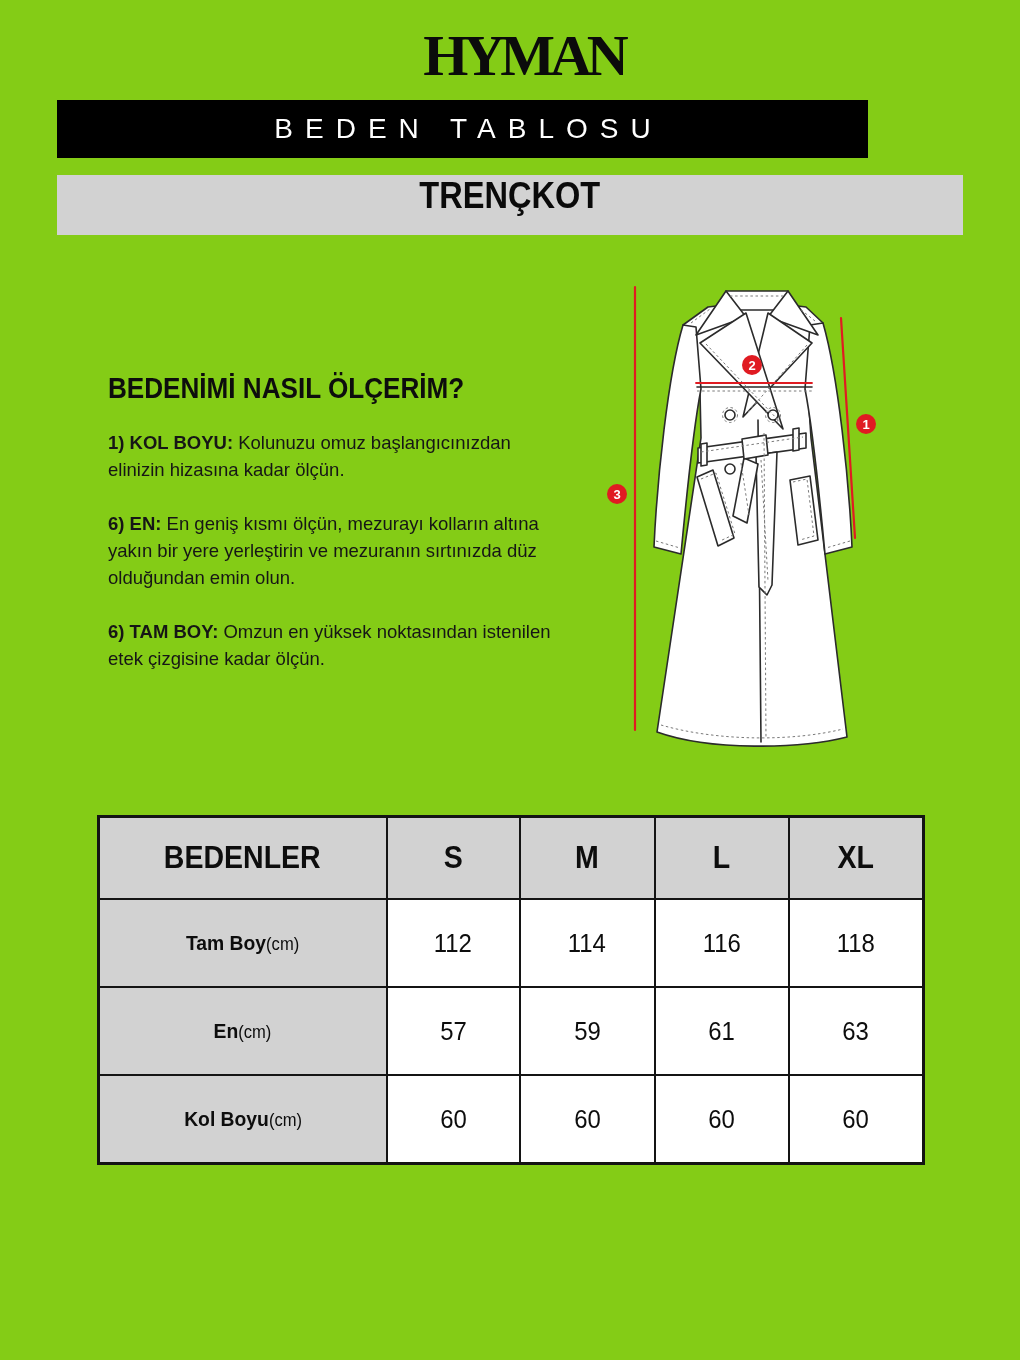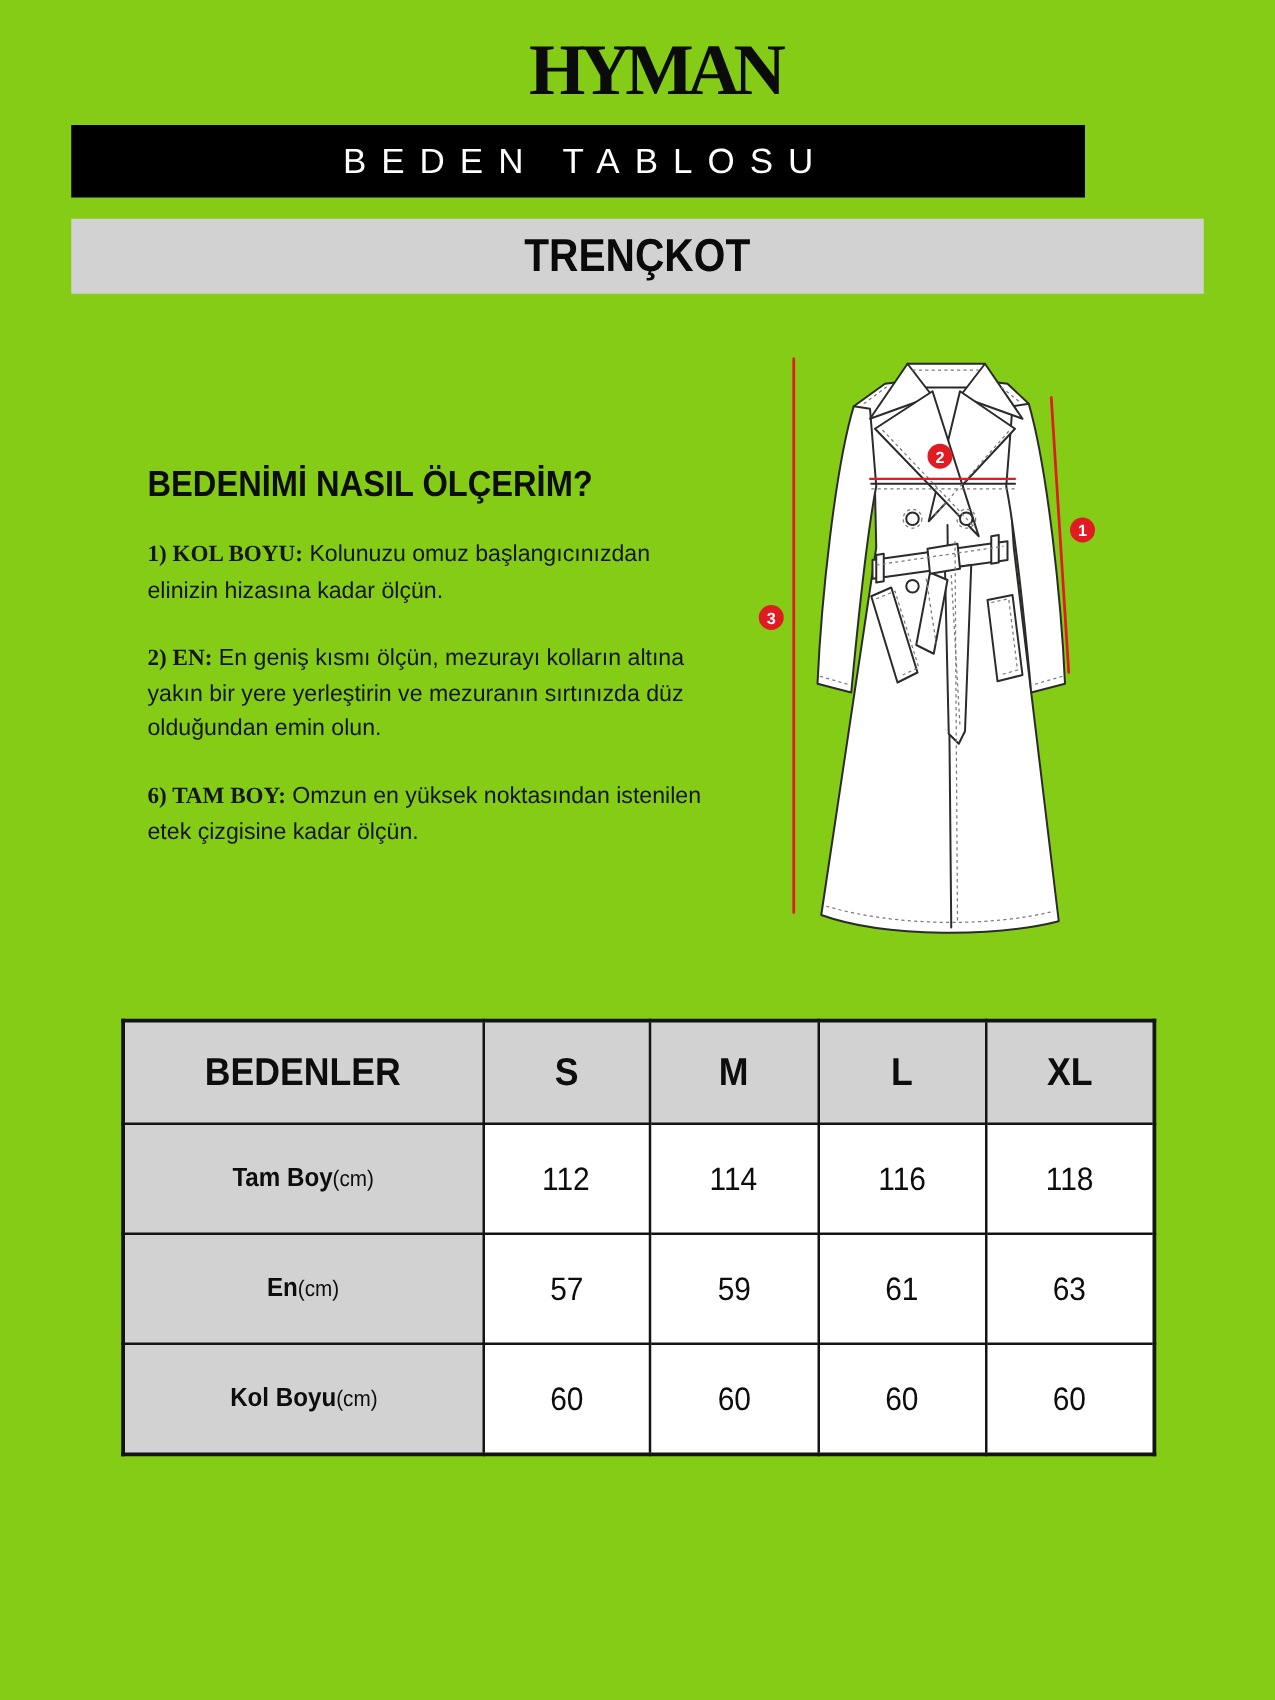--- a/index.html
+++ b/index.html
@@ -19,7 +19,7 @@
 
   
   .gray-bar{position:absolute;left:57px;top:175px;width:906px;height:60px;background:#d2d2d2;
-            display:flex;align-items:center;justify-content:center;}
+            display:flex;align-items:flex-start;justify-content:center;}
   .gray-bar .bar-text{font-size:37px;font-weight:700;color:#0a0a0a;
                       display:inline-block;transform:scaleX(0.88);letter-spacing:0px;}
 

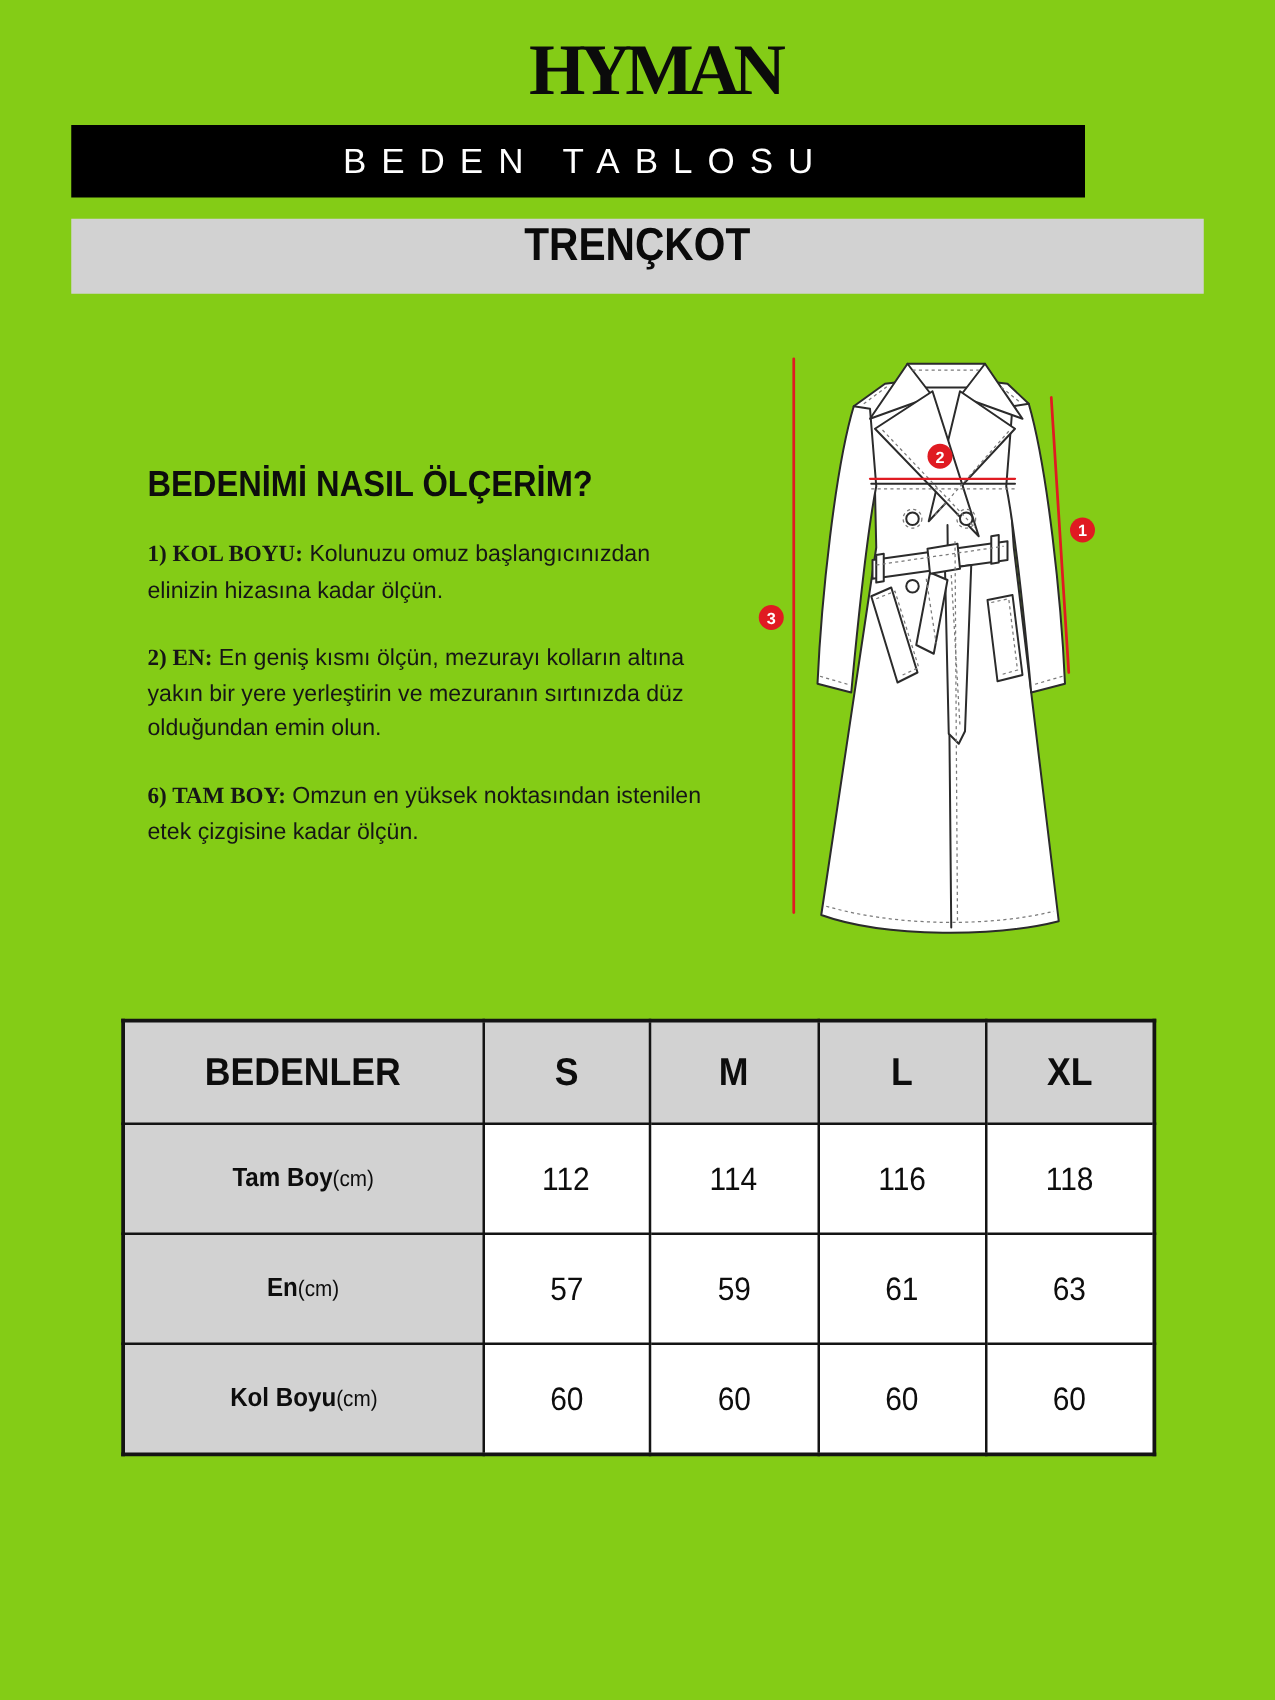--- a/index.html
+++ b/index.html
@@ -24,7 +24,7 @@
                       display:inline-block;transform:scaleX(0.88);letter-spacing:0px;}
 
   
-  .instructions{position:absolute;left:118px;top:372px;width:462px;}
+  .instructions{position:absolute;left:108px;top:372px;width:462px;}
   .instructions h2{margin:0 0 24px 0;font-size:29px;font-weight:700;
                    transform:scaleX(0.9);transform-origin:left center;white-space:nowrap;}
   .instructions p{margin:0 0 27px 0;font-size:18.5px;line-height:27px;color:#161616;}

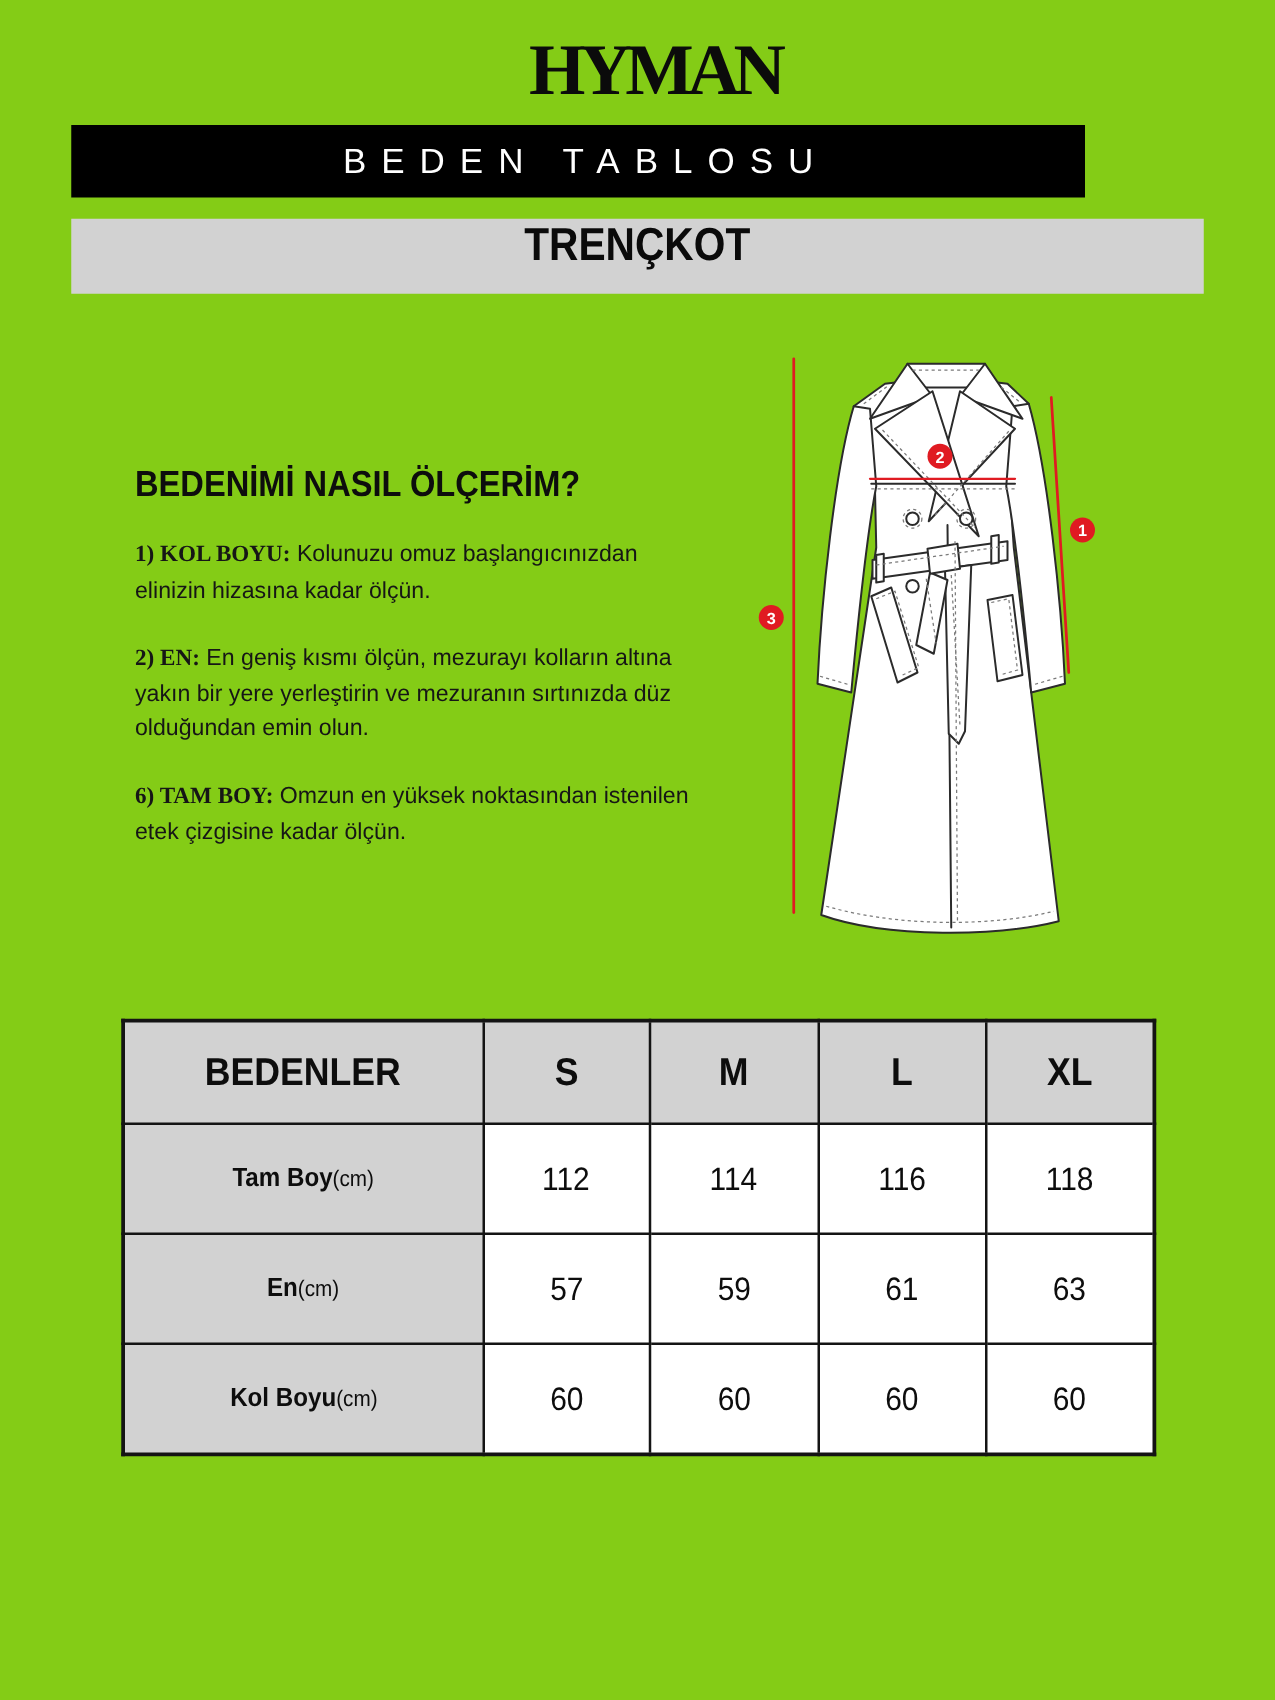--- a/index.html
+++ b/index.html
@@ -28,7 +28,7 @@
   .instructions h2{margin:0 0 24px 0;font-size:29px;font-weight:700;
                    transform:scaleX(0.9);transform-origin:left center;white-space:nowrap;}
   .instructions p{margin:0 0 27px 0;font-size:18.5px;line-height:27px;color:#161616;}
-  .instructions .lead{font-weight:700;font-family:Liberation Serif, serif;}
+  .instructions .lead{font-weight:700;}
 
   
   .diagram{position:absolute;left:560px;top:265px;width:400px;height:560px;}

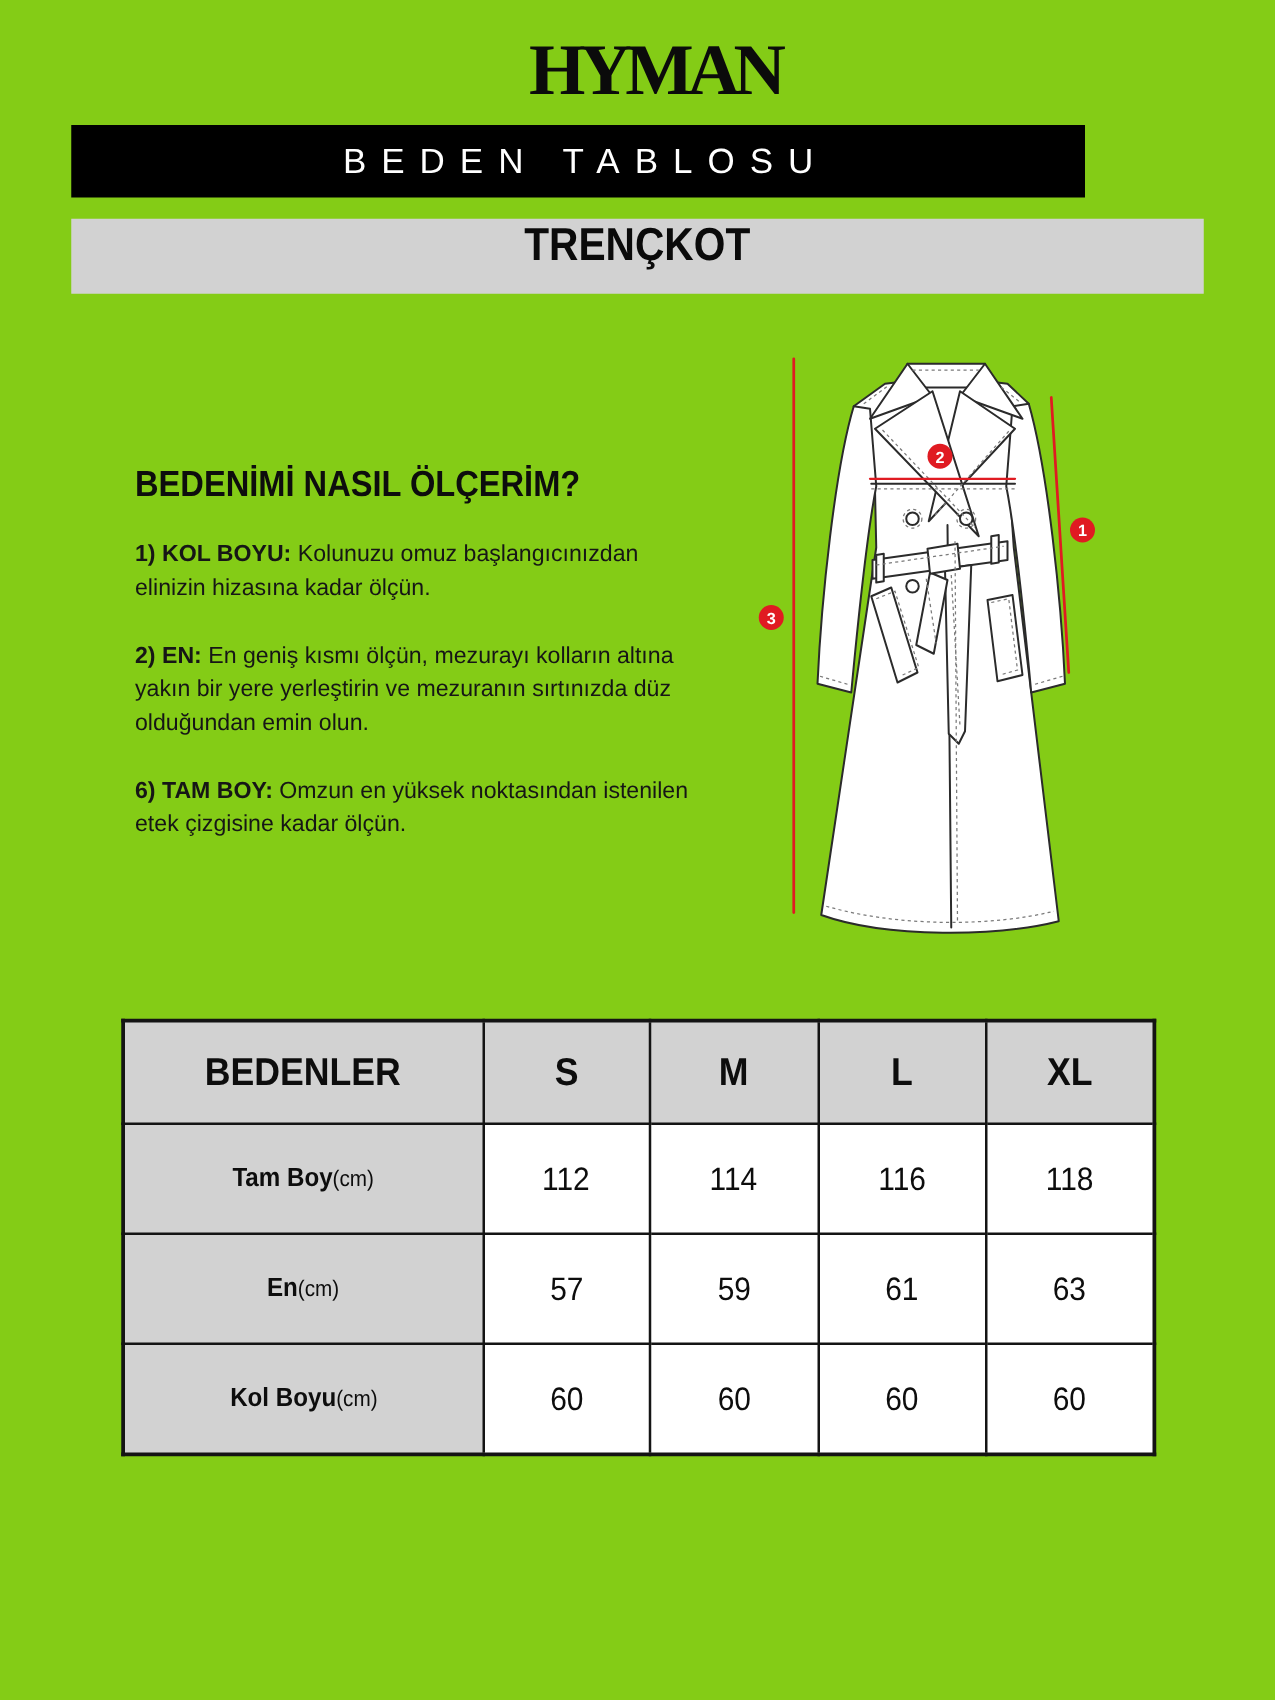--- a/index.html
+++ b/index.html
@@ -69,7 +69,7 @@
   <div class="instructions">
     <h2>BEDENİMİ NASIL ÖLÇERİM?</h2>
     <p><span class="lead">1) KOL BOYU:</span><span> Kolunuzu omuz başlangıcınızdan elinizin hizasına kadar ölçün.</span></p>
-    <p><span class="lead">2) EN:</span><span> En geniş kısmı ölçün, mezurayı kolların altına yakın bir yere yerleştirin ve mezuranın sırtınızda düz olduğundan emin olun.</span></p>
+    <p><span class="lead">6) EN:</span><span> En geniş kısmı ölçün, mezurayı kolların altına yakın bir yere yerleştirin ve mezuranın sırtınızda düz olduğundan emin olun.</span></p>
     <p><span class="lead">6) TAM BOY:</span><span> Omzun en yüksek noktasından istenilen etek çizgisine kadar ölçün.</span></p>
   </div>
 

